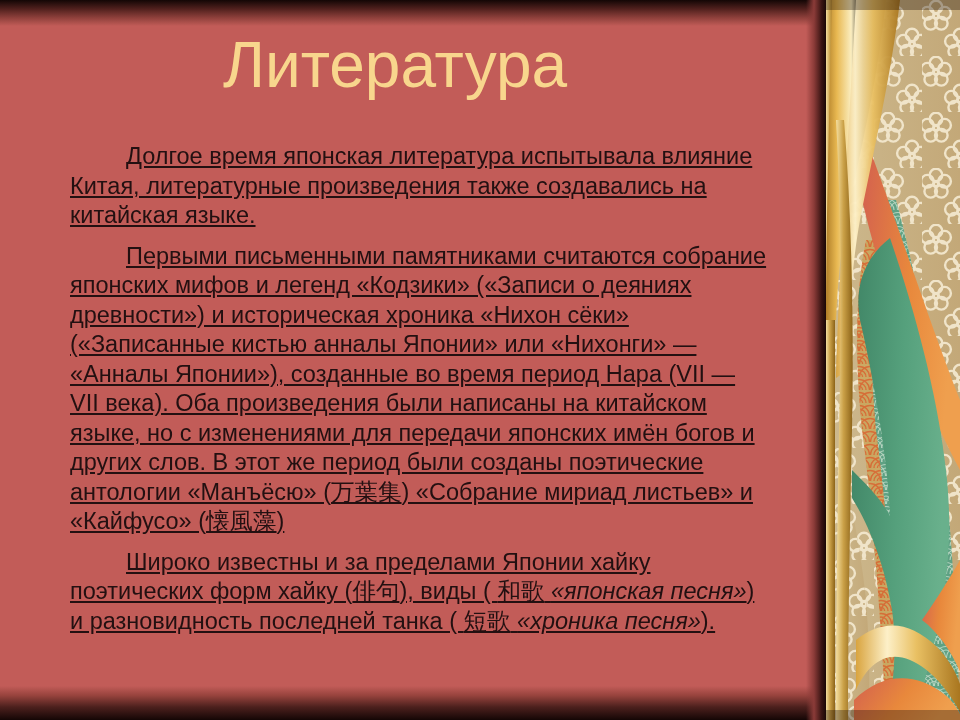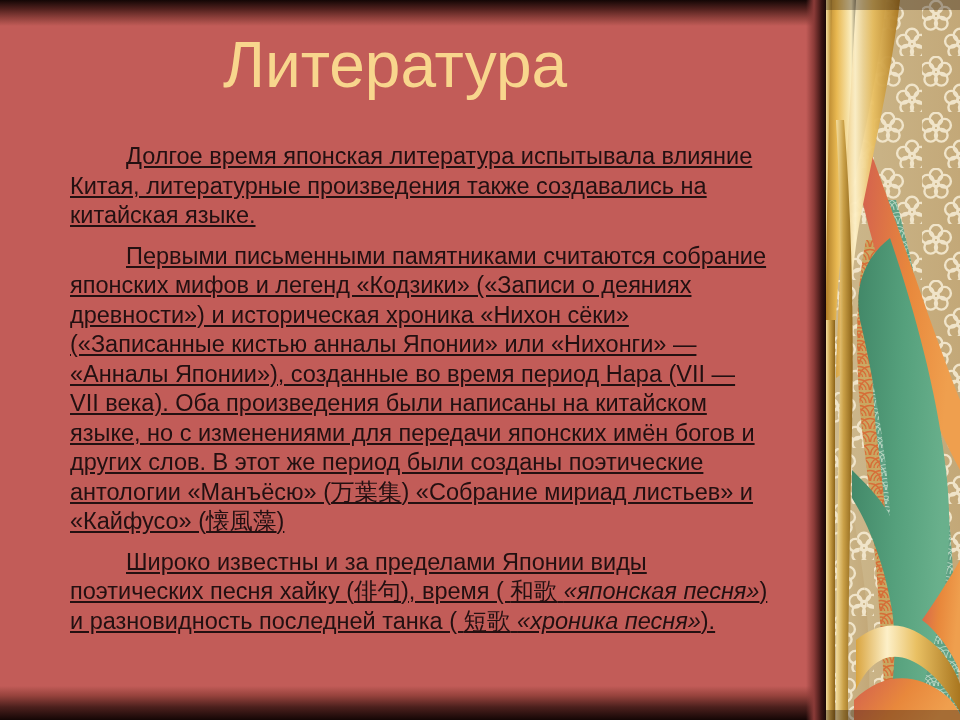--- a/index.html
+++ b/index.html
@@ -104,7 +104,7 @@
         <span>Первыми письменными памятниками считаются собрание японских мифов и легенд «Кодзики» («Записи о деяниях древности») и историческая хроника «Нихон сёки» («Записанные кистью анналы Японии» или «Нихонги» — «Анналы Японии»), созданные во время период Нара (VII — VII века). Оба произведения были написаны на китайском языке, но с изменениями для передачи японских имён богов и других слов. В этот же период были созданы поэтические антологии «Манъёсю» (</span><span class="jp">万葉集</span><span>) «Собрание мириад листьев» и «Кайфусо» (</span><span class="jp">懐風藻</span><span>)</span>
       </p>
       <p>
-        <span>Широко известны и за пределами Японии виды поэтических песня хайку (</span><span class="jp">俳句</span><span>), время ( </span><span class="jp">和歌</span><span> </span><span class="ital">«японская песня»</span><span>) и разновидность последней танка ( </span><span class="jp">短歌</span><span> </span><span class="ital">«хроника песня»</span><span>).</span>
+        <span>Широко известны и за пределами Японии хайку поэтических форм хайку (</span><span class="jp">俳句</span><span>), время ( </span><span class="jp">和歌</span><span> </span><span class="ital">«японская песня»</span><span>) и разновидность последней танка ( </span><span class="jp">短歌</span><span> </span><span class="ital">«хроника песня»</span><span>).</span>
       </p>
     </div>
 

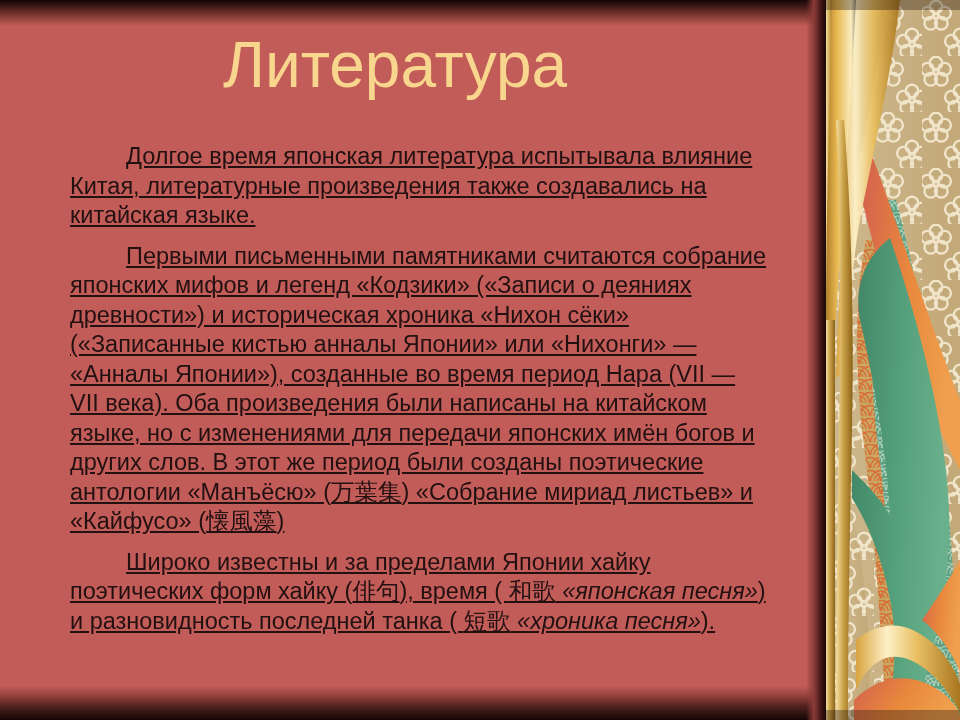--- a/index.html
+++ b/index.html
@@ -104,7 +104,7 @@
         <span>Первыми письменными памятниками считаются собрание японских мифов и легенд «Кодзики» («Записи о деяниях древности») и историческая хроника «Нихон сёки» («Записанные кистью анналы Японии» или «Нихонги» — «Анналы Японии»), созданные во время период Нара (VII — VII века). Оба произведения были написаны на китайском языке, но с изменениями для передачи японских имён богов и других слов. В этот же период были созданы поэтические антологии «Манъёсю» (</span><span class="jp">万葉集</span><span>) «Собрание мириад листьев» и «Кайфусо» (</span><span class="jp">懐風藻</span><span>)</span>
       </p>
       <p>
-        <span>Широко известны и за пределами Японии хайку поэтических форм хайку (</span><span class="jp">俳句</span><span>), время ( </span><span class="jp">和歌</span><span> </span><span class="ital">«японская песня»</span><span>) и разновидность последней танка ( </span><span class="jp">短歌</span><span> </span><span class="ital">«хроника песня»</span><span>).</span>
+        <span>Широко известны и за пределами Японии хайку поэтических форм хайку (</span><span class="jp">俳句</span><span>), виды ( </span><span class="jp">和歌</span><span> </span><span class="ital">«японская песня»</span><span>) и разновидность последней танка ( </span><span class="jp">短歌</span><span> </span><span class="ital">«хроника песня»</span><span>).</span>
       </p>
     </div>
 

